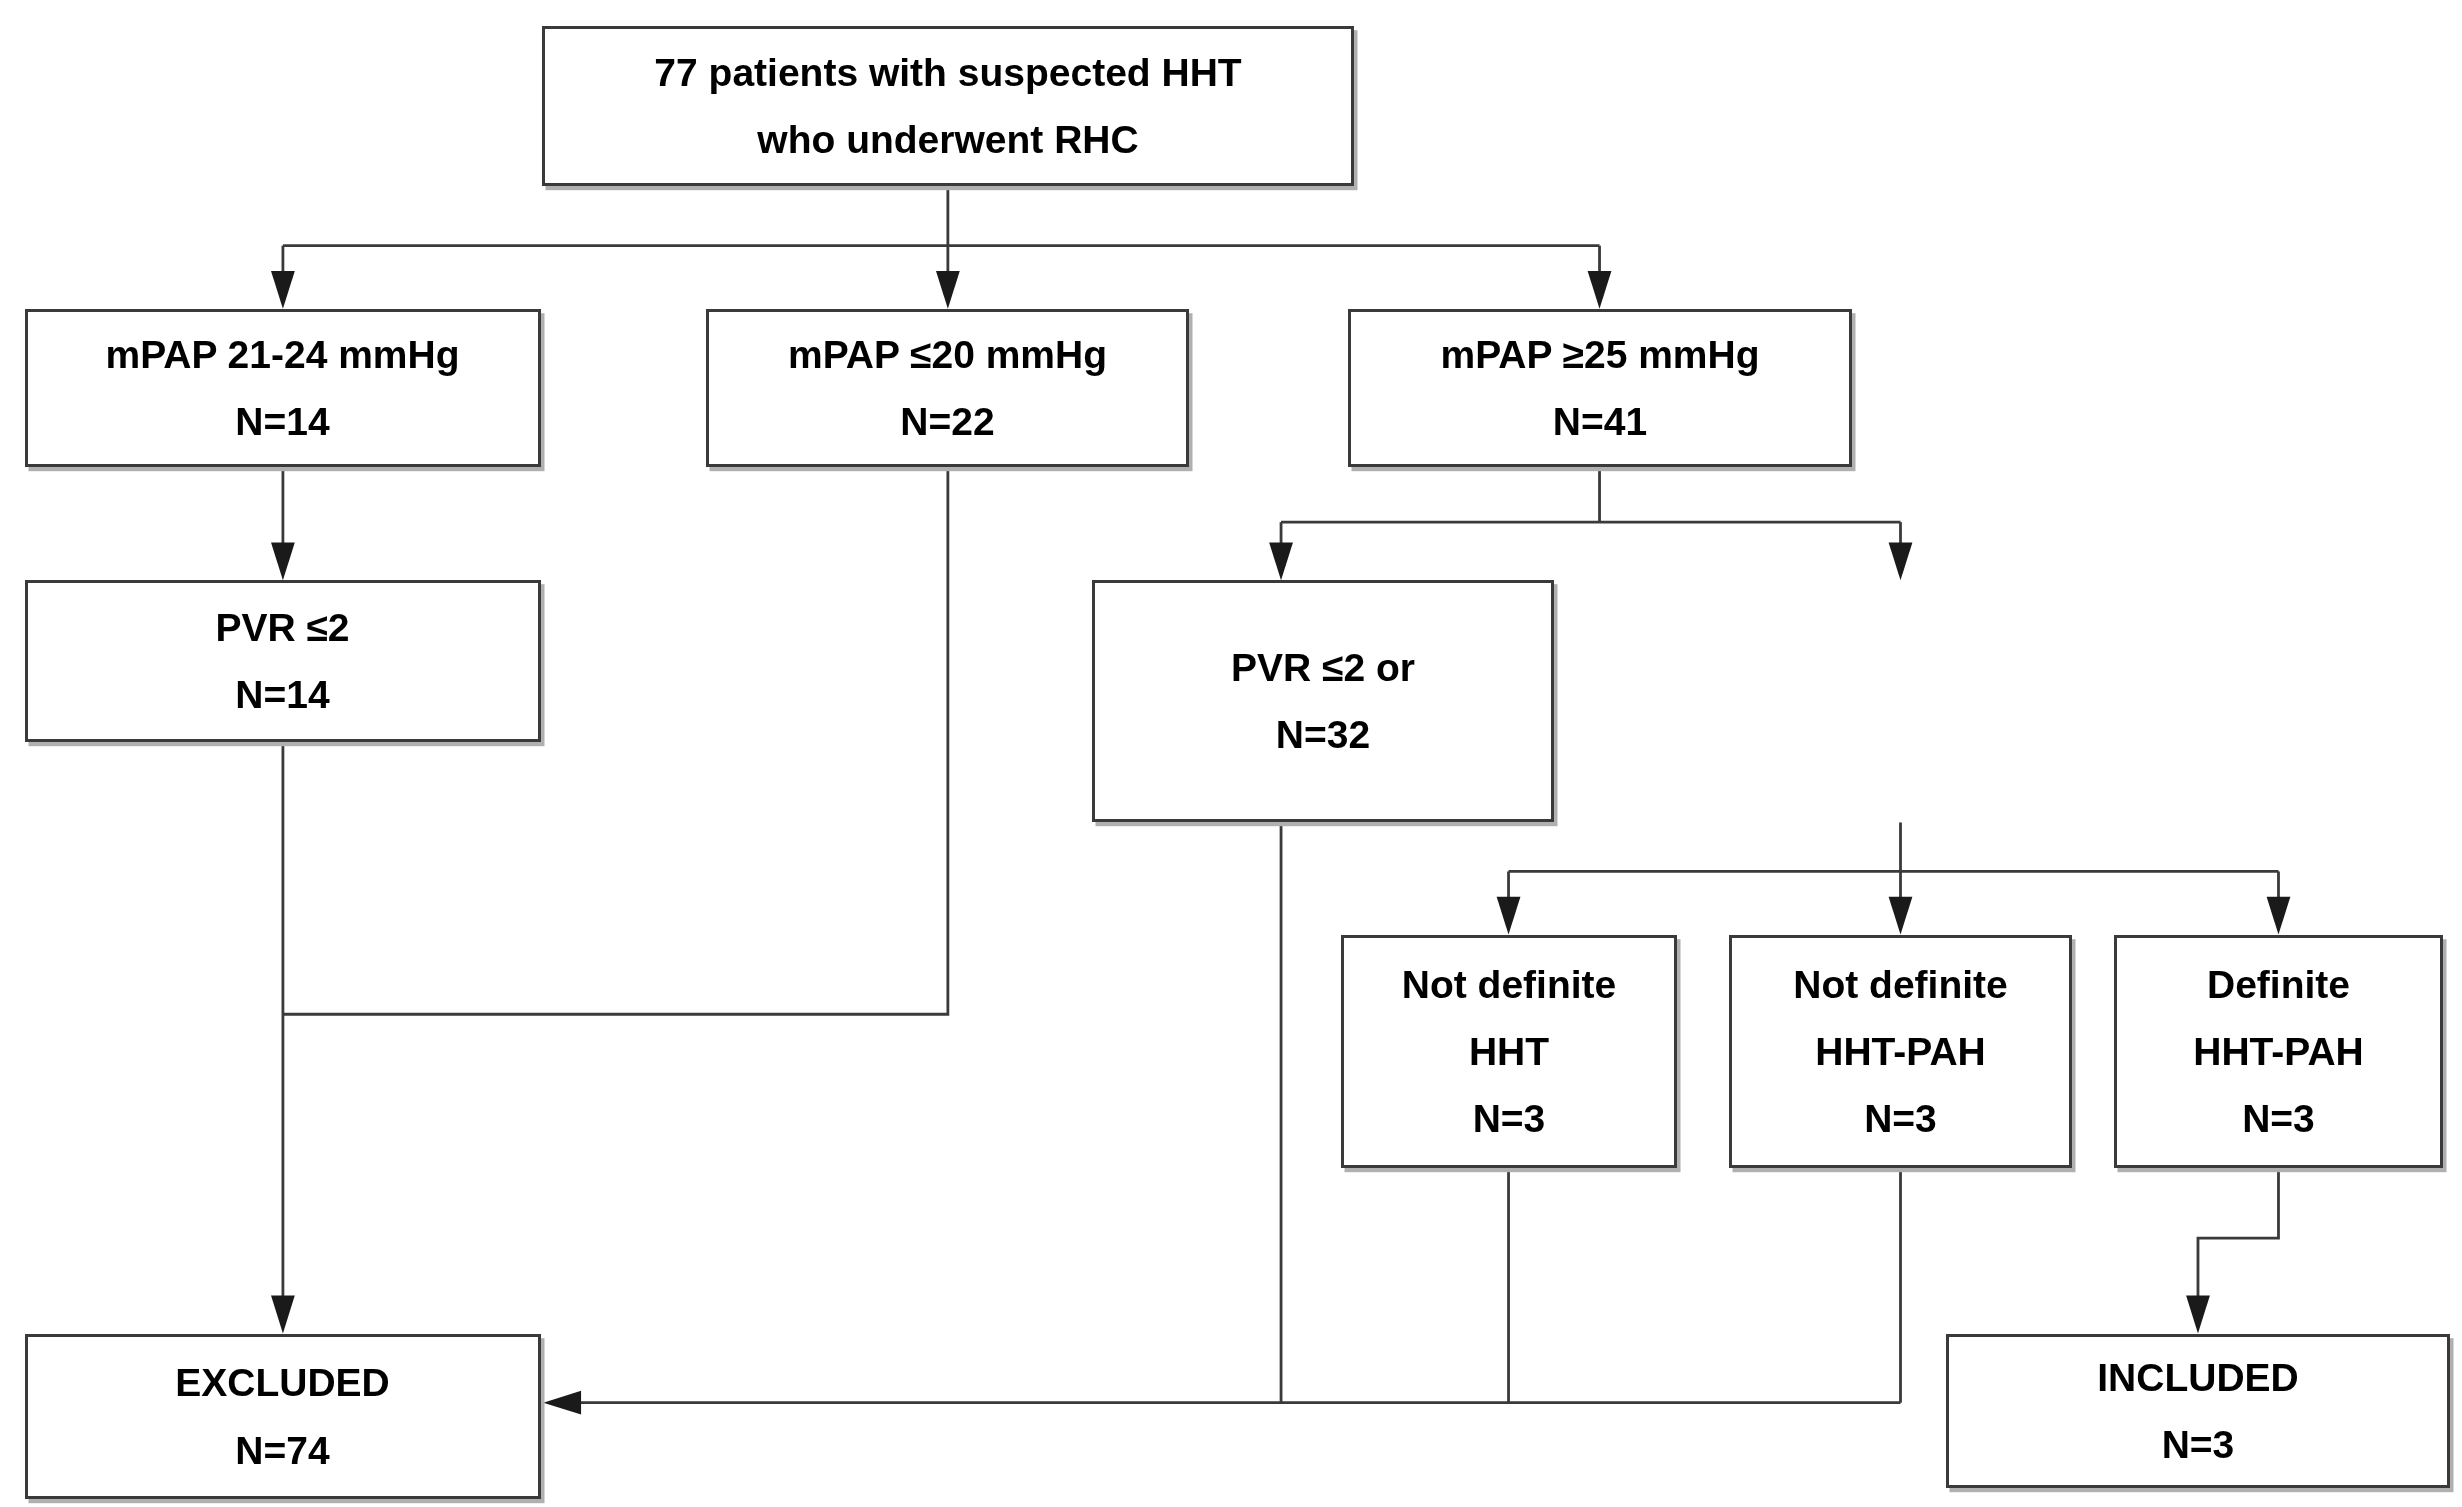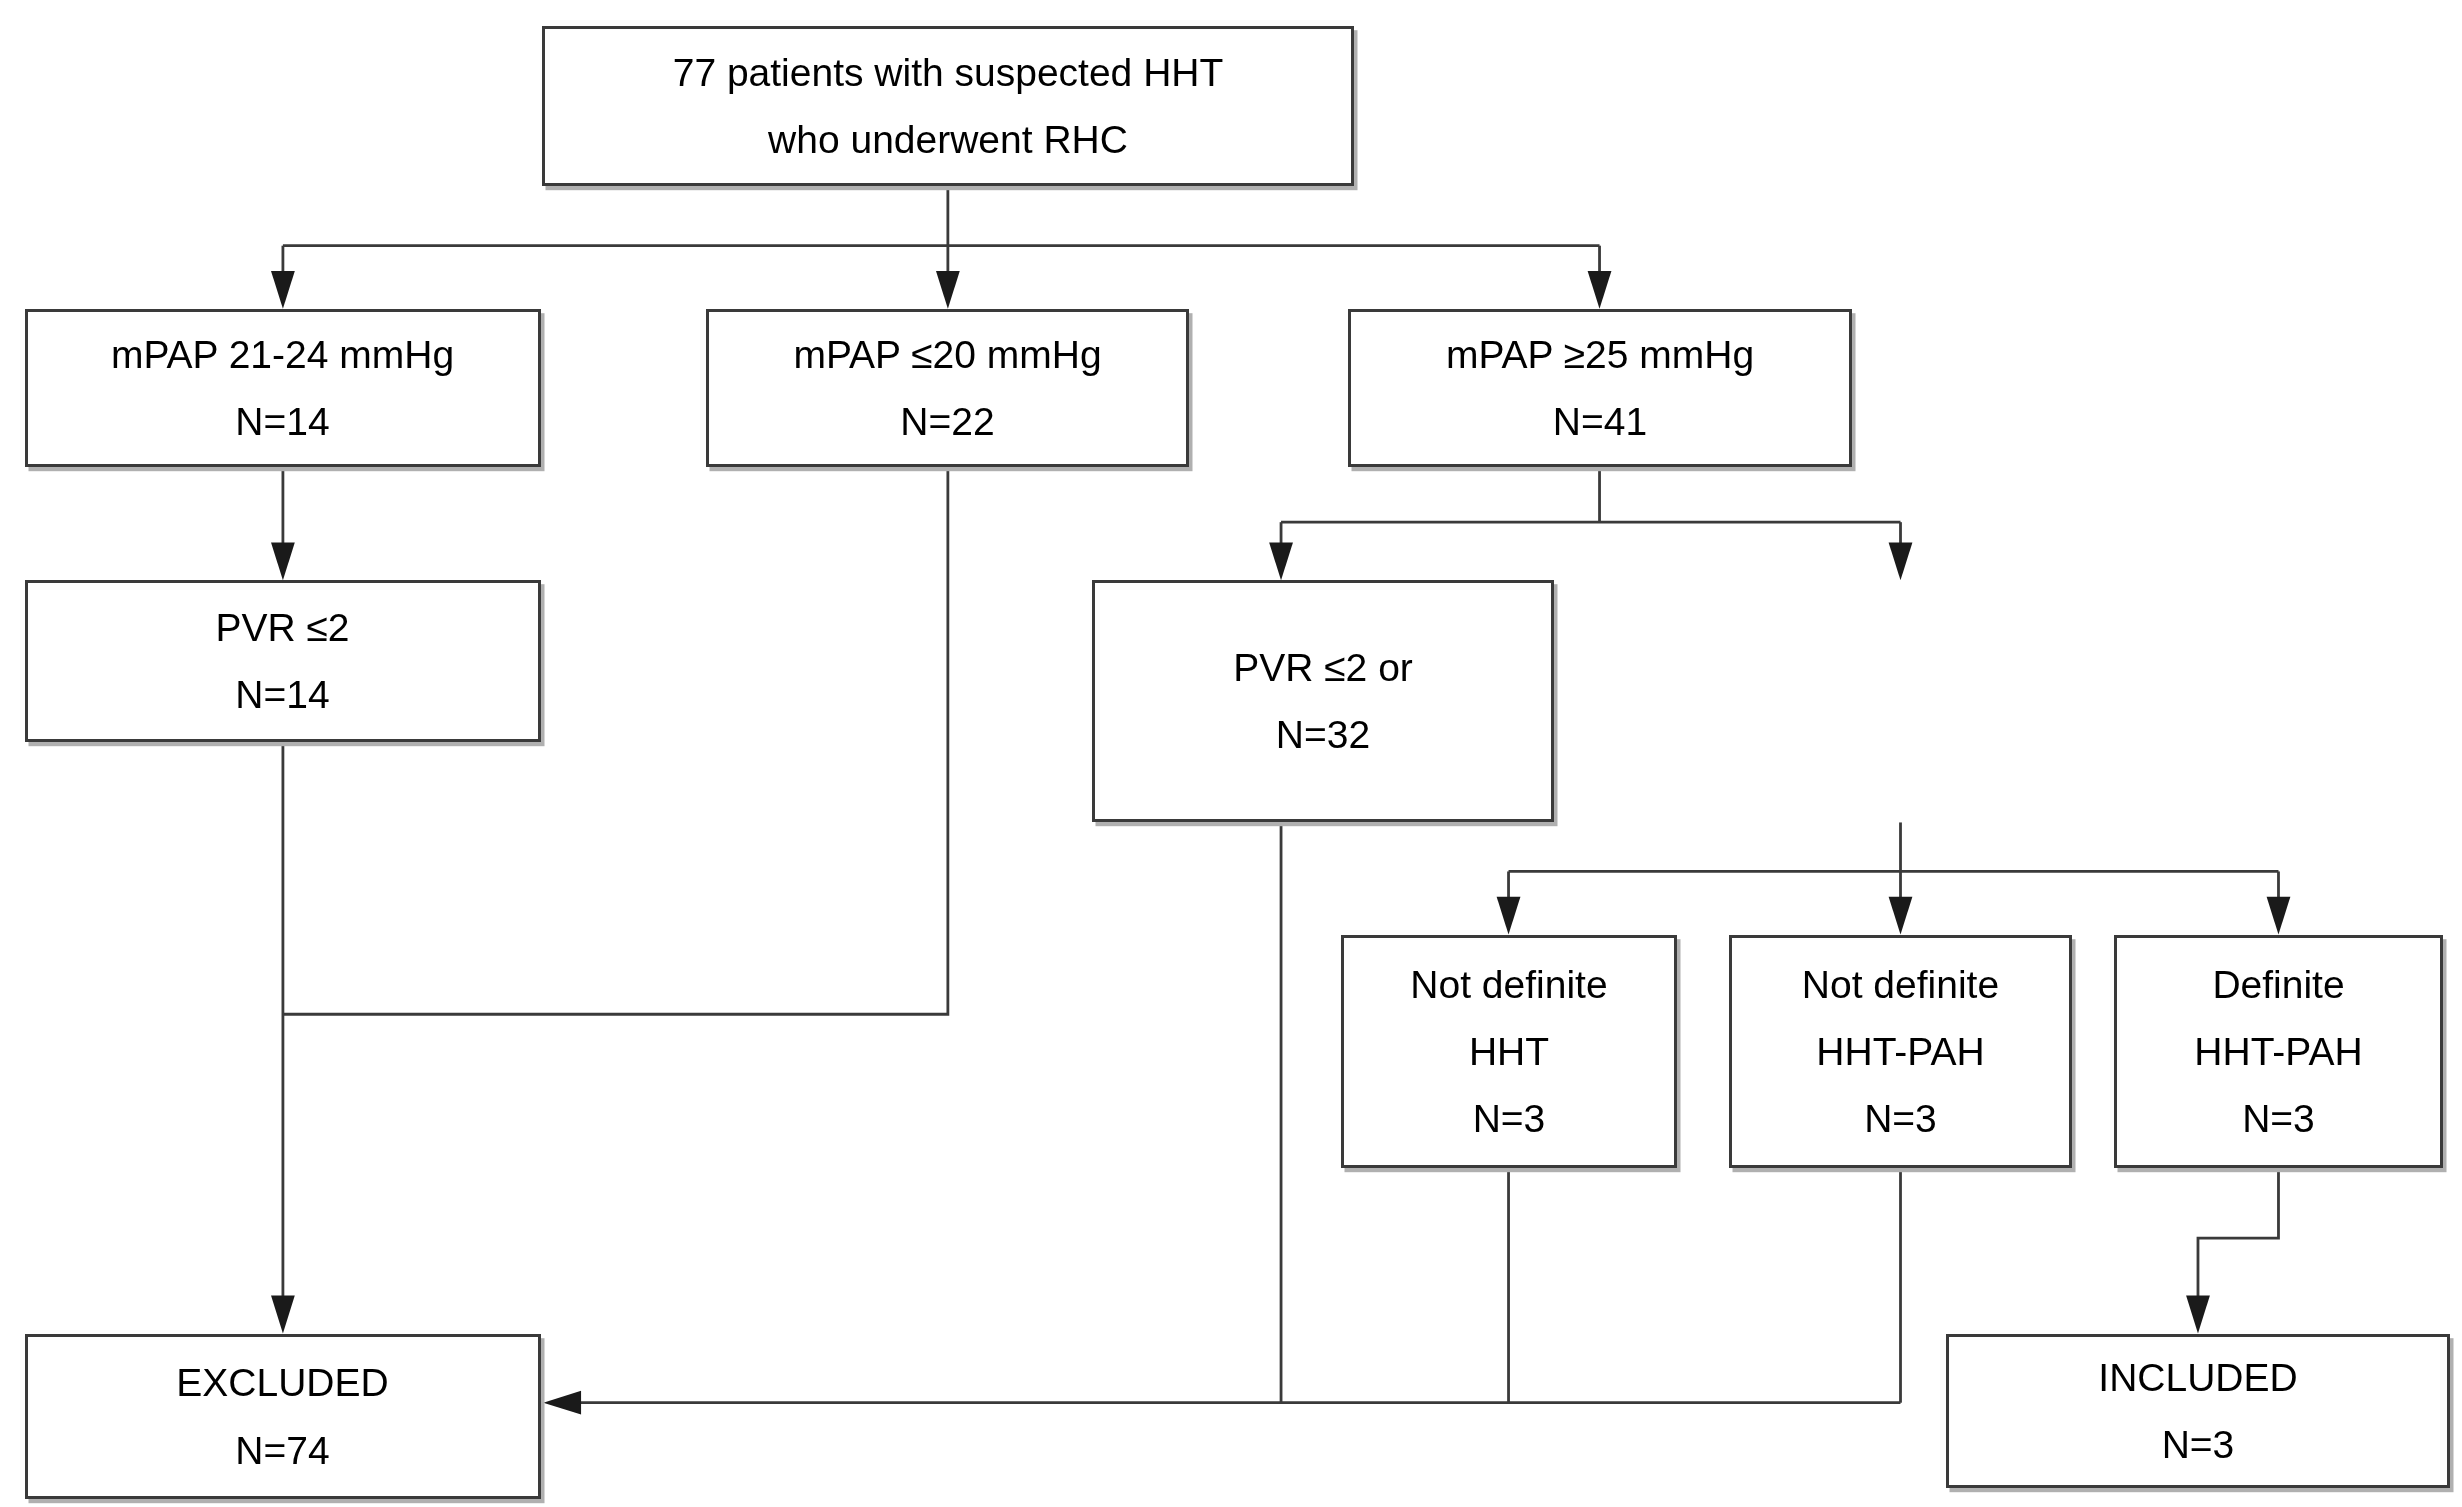--- a/index.html
+++ b/index.html
@@ -14,6 +14,7 @@
     background: #ffffff;
     font-family: "Liberation Sans", sans-serif;
     overflow: hidden;
+    font-weight: bold;
   }
   svg.wires {
     position: absolute;

